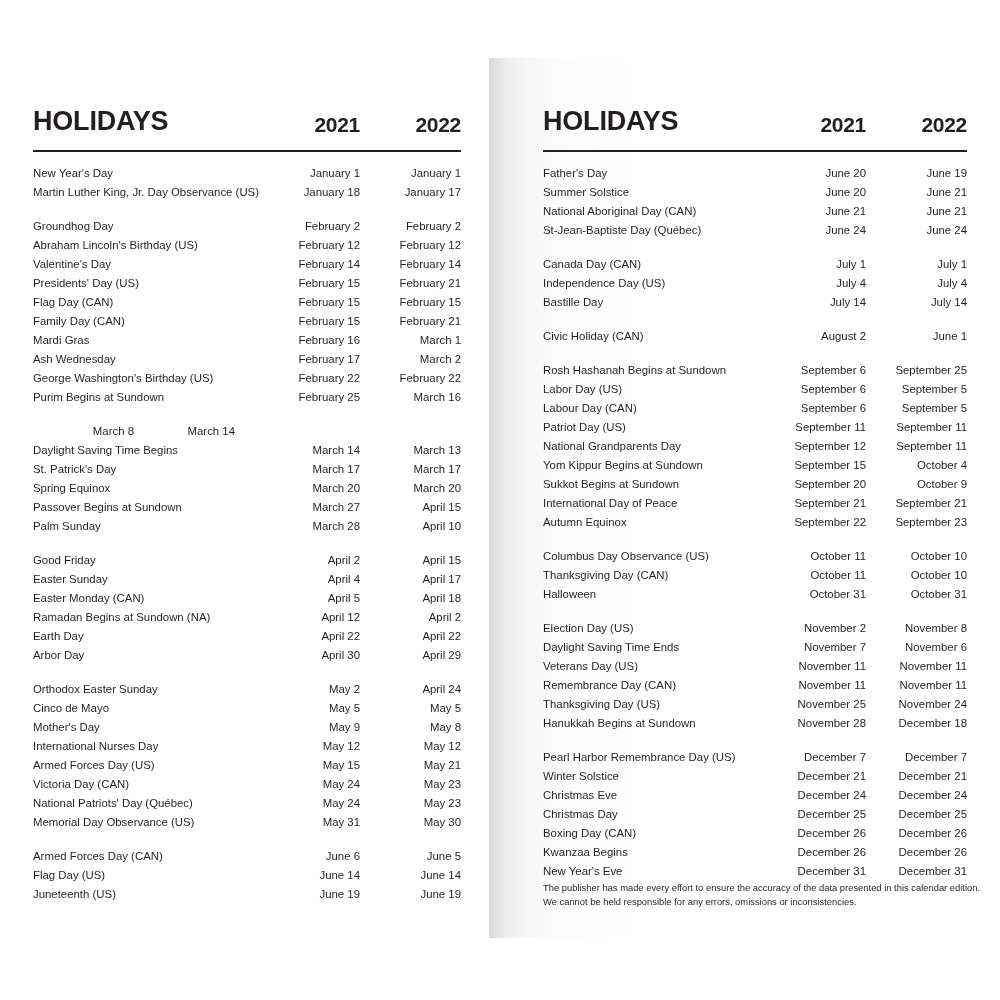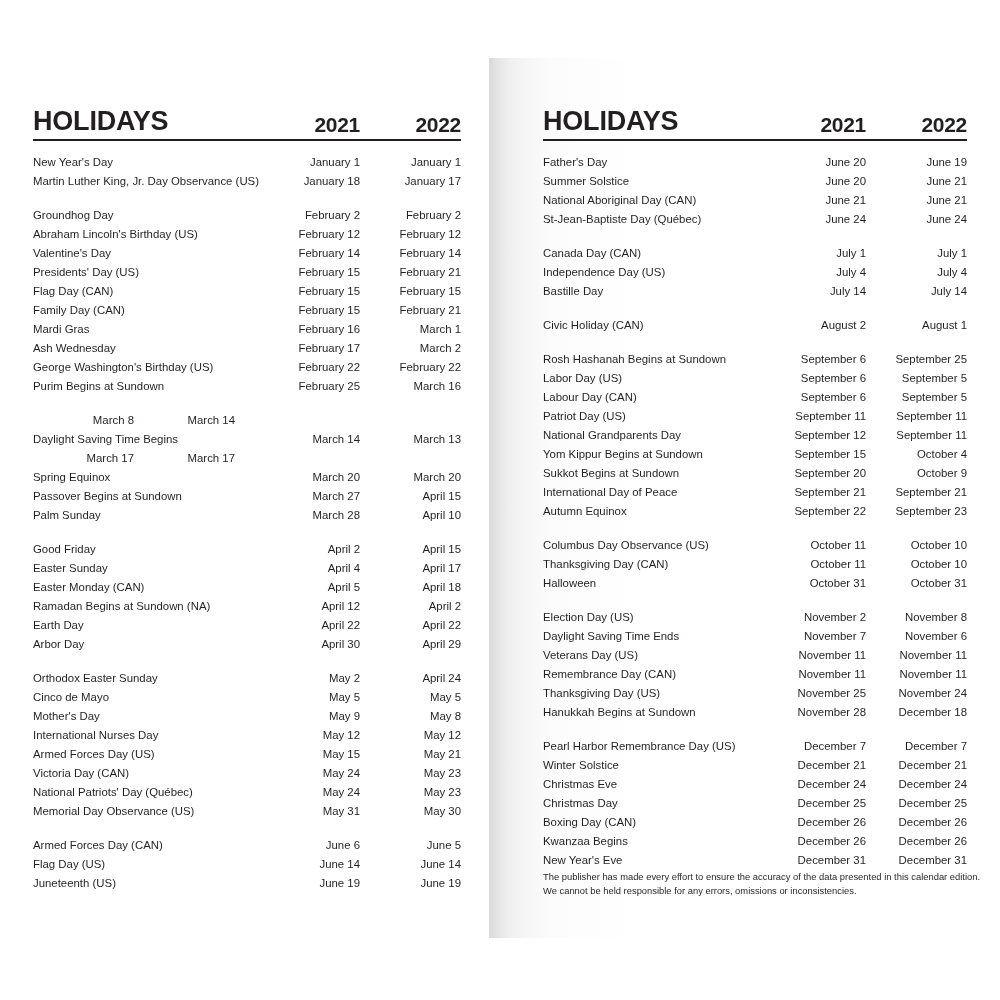--- a/index.html
+++ b/index.html
@@ -60,7 +60,7 @@
   .hdr {
     display: flex;
     align-items: flex-end;
-    padding-bottom: 3px;
+    padding-bottom: 14px;
   }
   .hdr-title {
     flex: 1 1 auto;

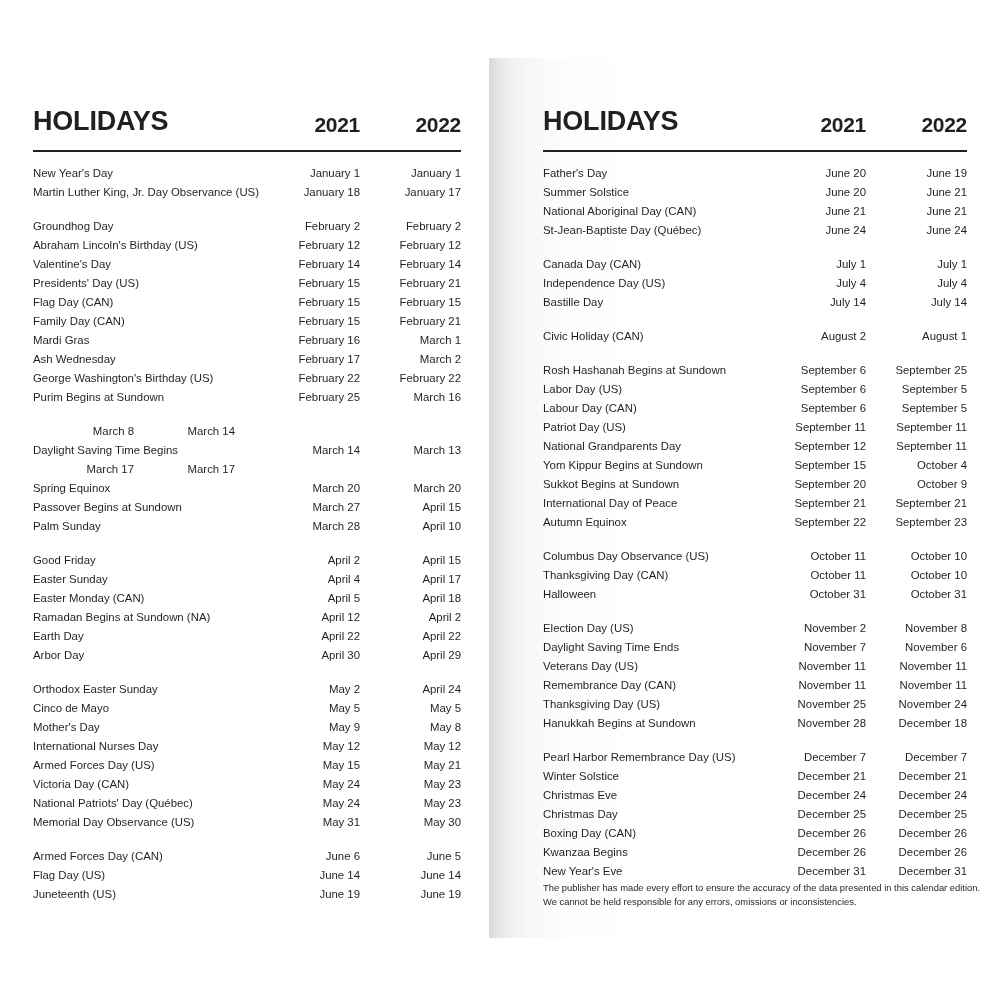--- a/index.html
+++ b/index.html
@@ -380,7 +380,7 @@
             <div class="row">
               <div class="row-name">Civic Holiday (CAN)</div>
               <div class="row-date">August 2</div>
-              <div class="row-date">August 1</div>
+              <div class="row-date">June 1</div>
             </div>
           </div>
           <div class="group">

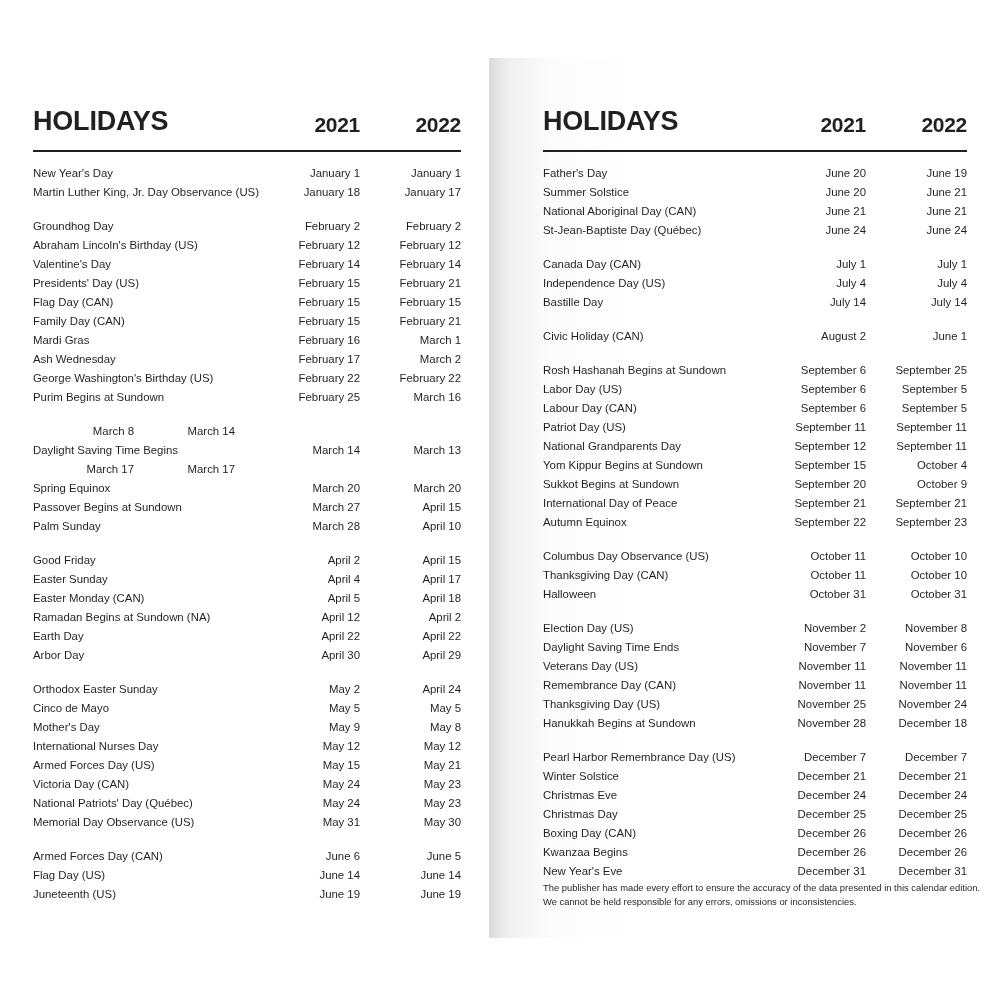--- a/index.html
+++ b/index.html
@@ -211,6 +211,7 @@
               <div class="row-date">March 13</div>
             </div>
             <div class="row">
+              <div class="row-name">St. Patrick's Day</div>
               <div class="row-date">March 17</div>
               <div class="row-date">March 17</div>
             </div>

